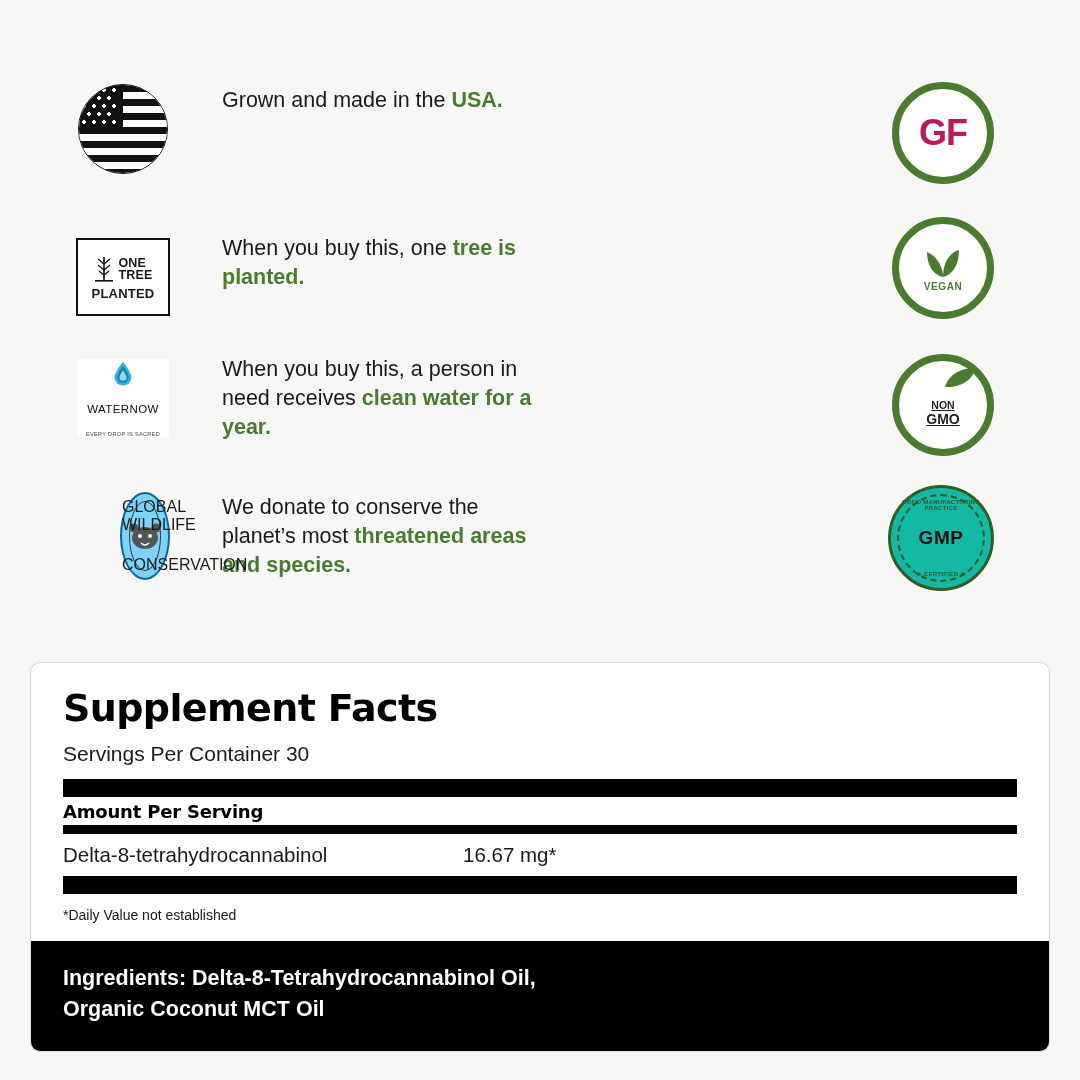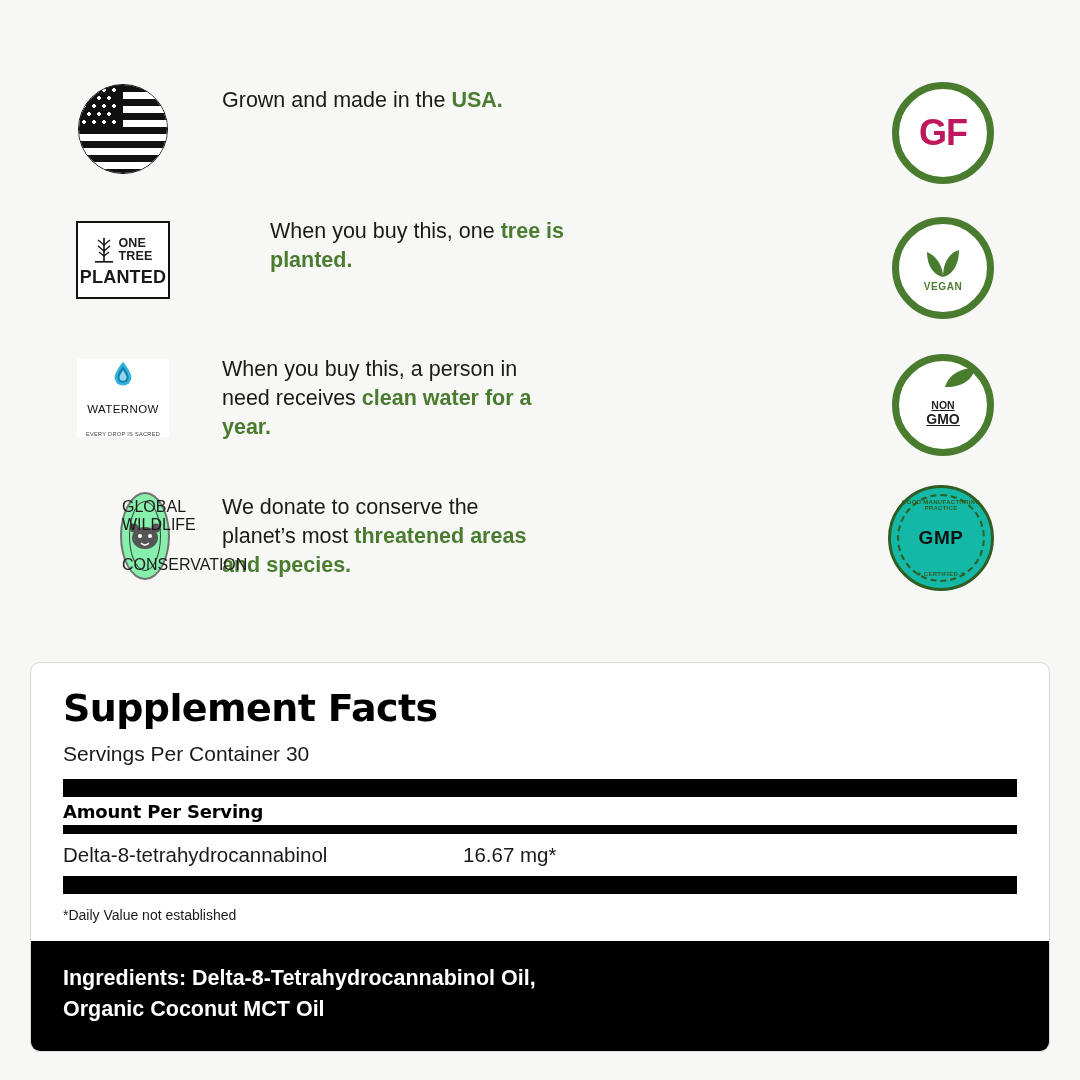--- a/index.html
+++ b/index.html
@@ -51,7 +51,7 @@
   .hl { color: #4a7c30; font-weight: 700; }
 
   #row-usa { top: 82px; }
-  #row-tree { top: 213px; gap: 48px; }
+  #row-tree { top: 230px; }
   #row-water { top: 351px; }
   #row-wildlife { top: 489px; }
 

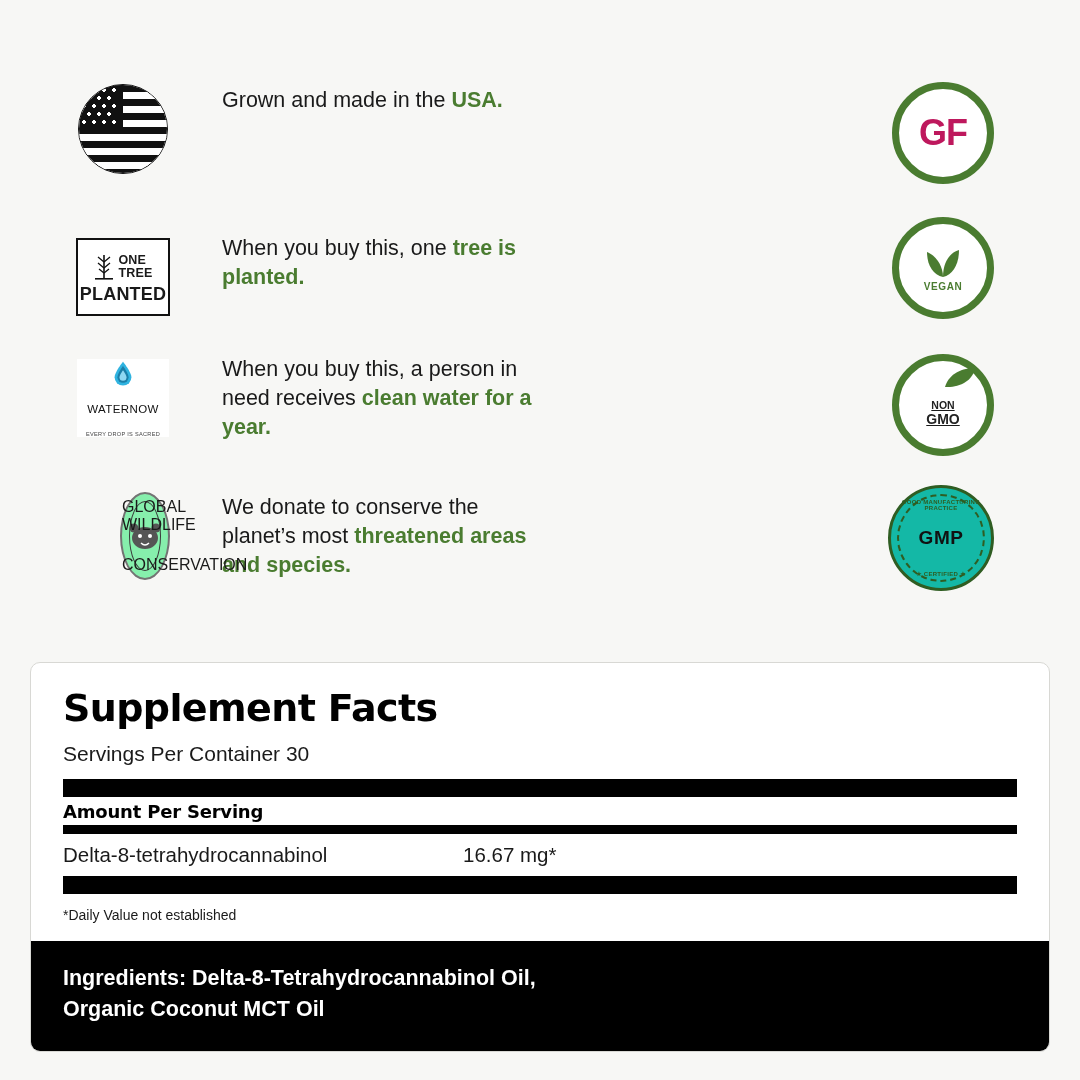--- a/index.html
+++ b/index.html
@@ -127,7 +127,7 @@
     font-family: "Liberation Sans", sans-serif;
   }
   .tree-box .planted {
-    font-size: 18px;
+    font-size: 13px;
     font-weight: 800;
     margin-top: 3px;
     letter-spacing: .2px;

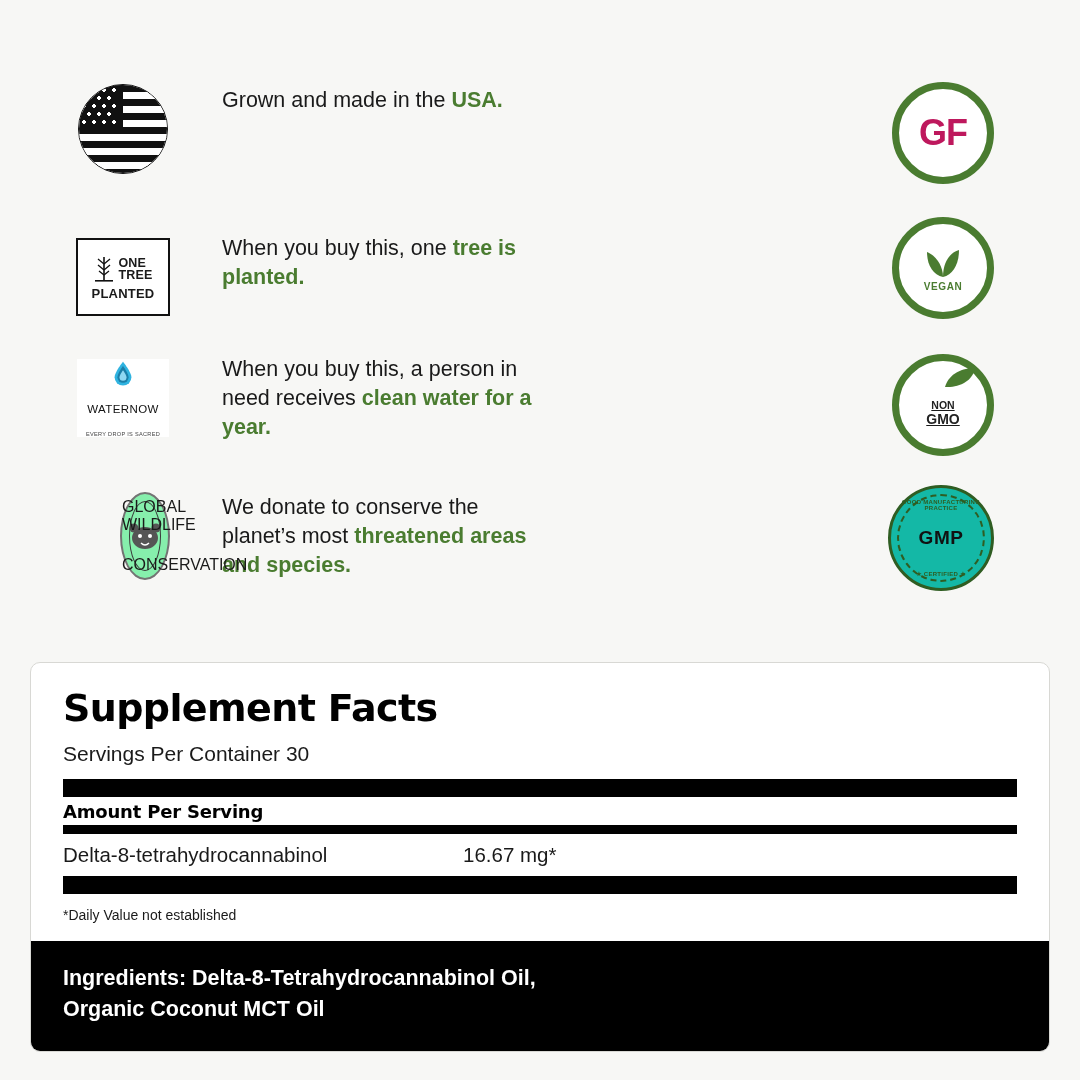--- a/index.html
+++ b/index.html
@@ -160,8 +160,8 @@
   .wildlife-seal {
     width: 84px; height: 84px;
     border-radius: 50%;
-    border: 2px solid #737373;
-    background: #86efac;
+    border: 2px solid #0369a1;
+    background: #7dd3fc;
     position: relative;
     display: flex;
     align-items: center;

